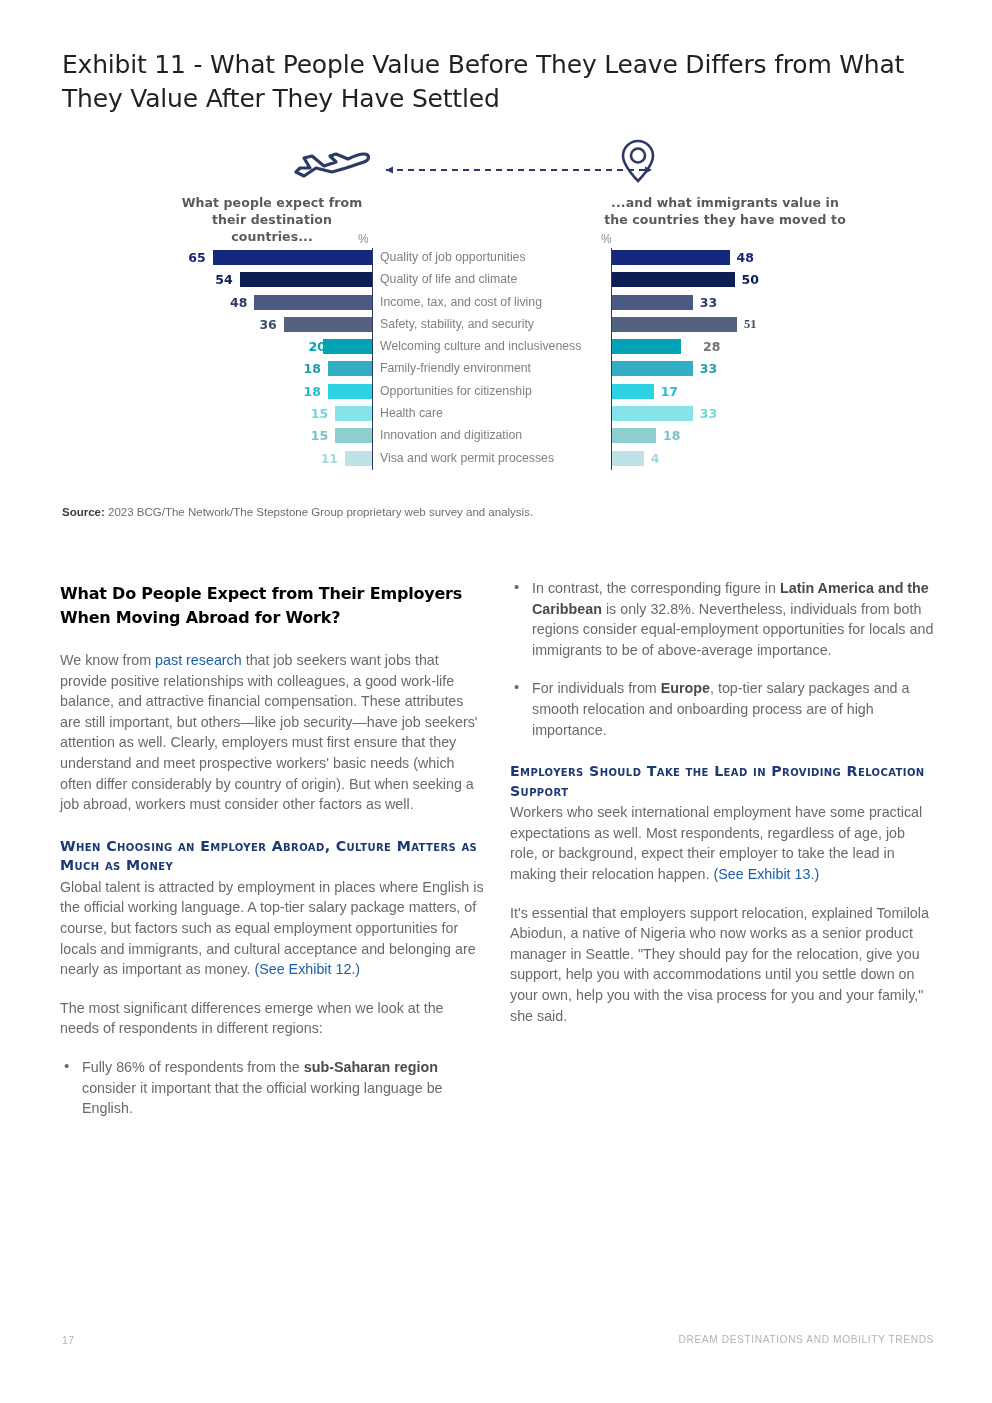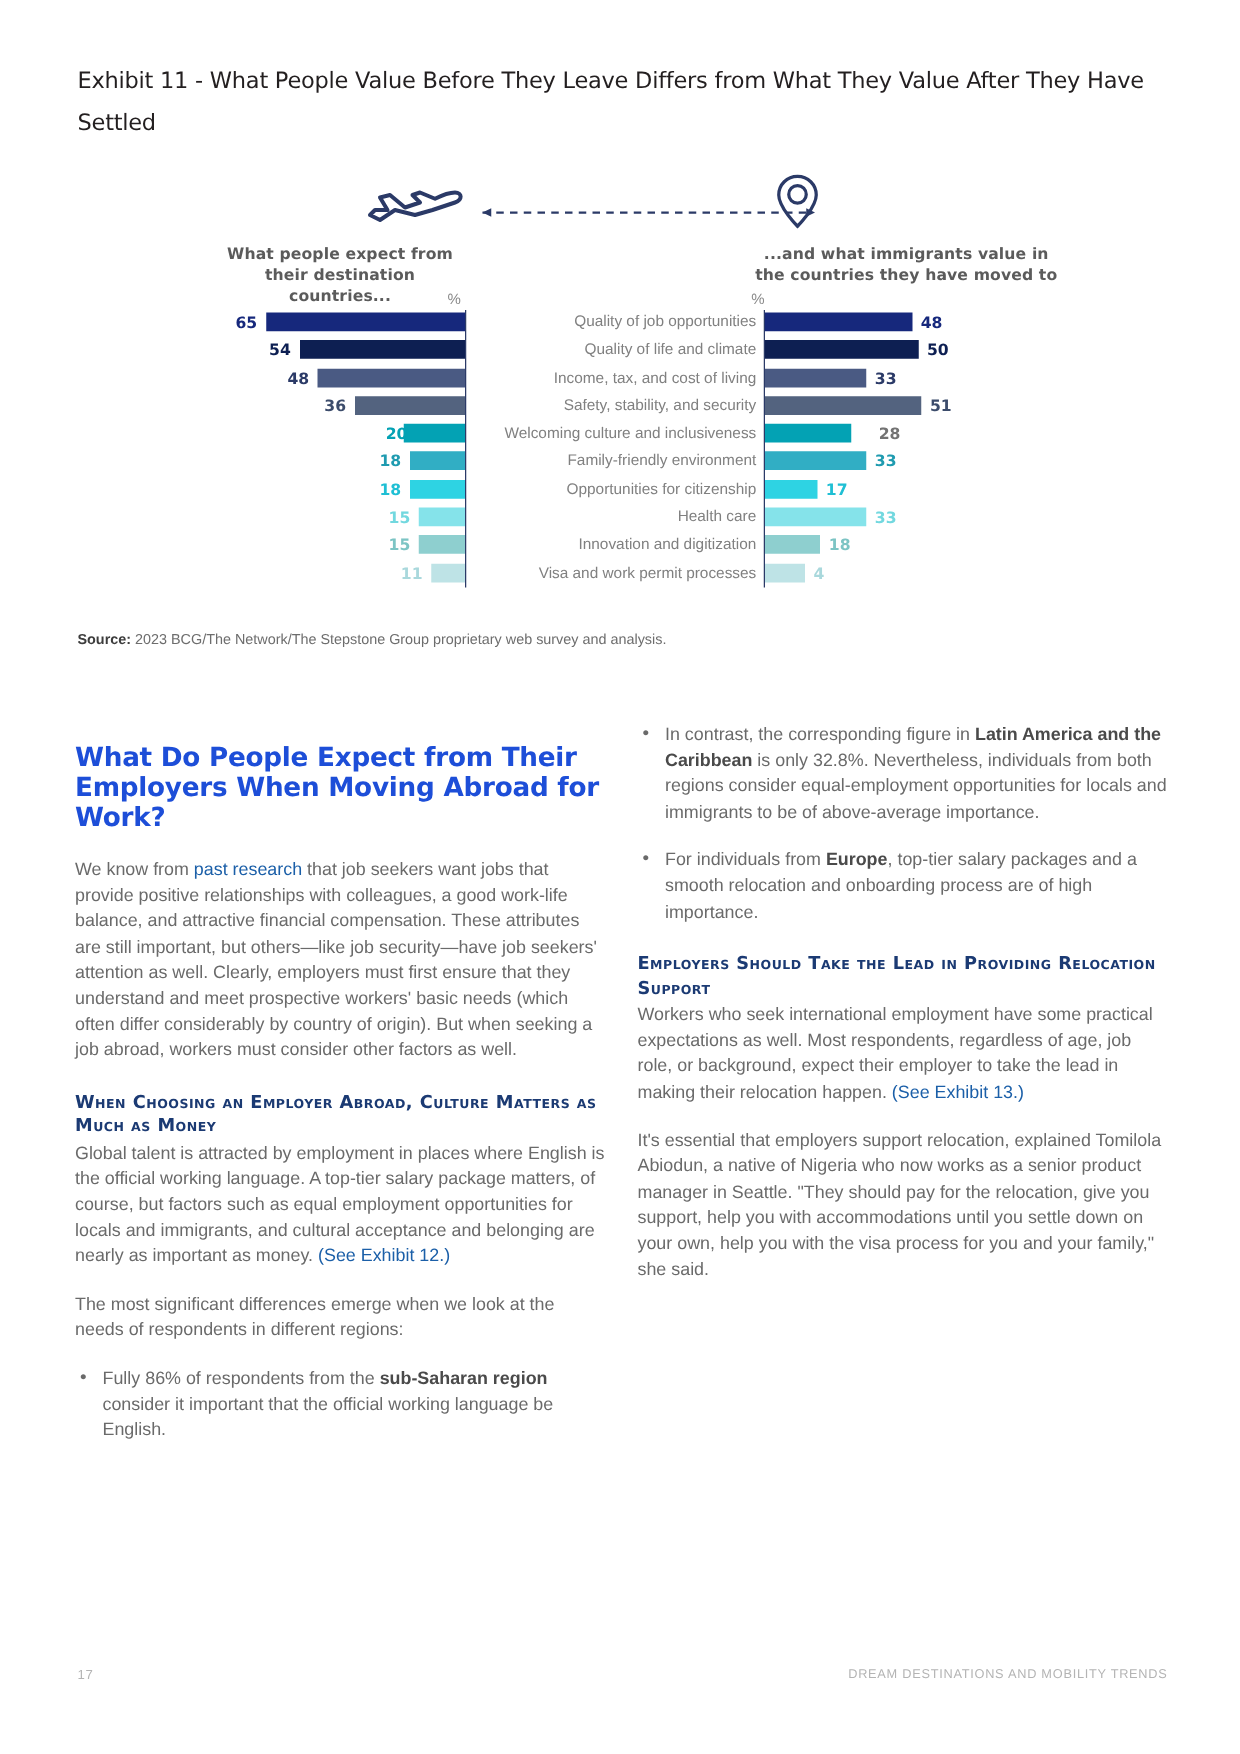--- a/index.html
+++ b/index.html
@@ -23,7 +23,7 @@
     top: 48px;
     width: 880px;
     font-family: "DejaVu Sans", sans-serif;
-    font-size: 18px;
+    font-size: 25px;
     line-height: 34px;
     font-weight: 400;
     color: #231f20;

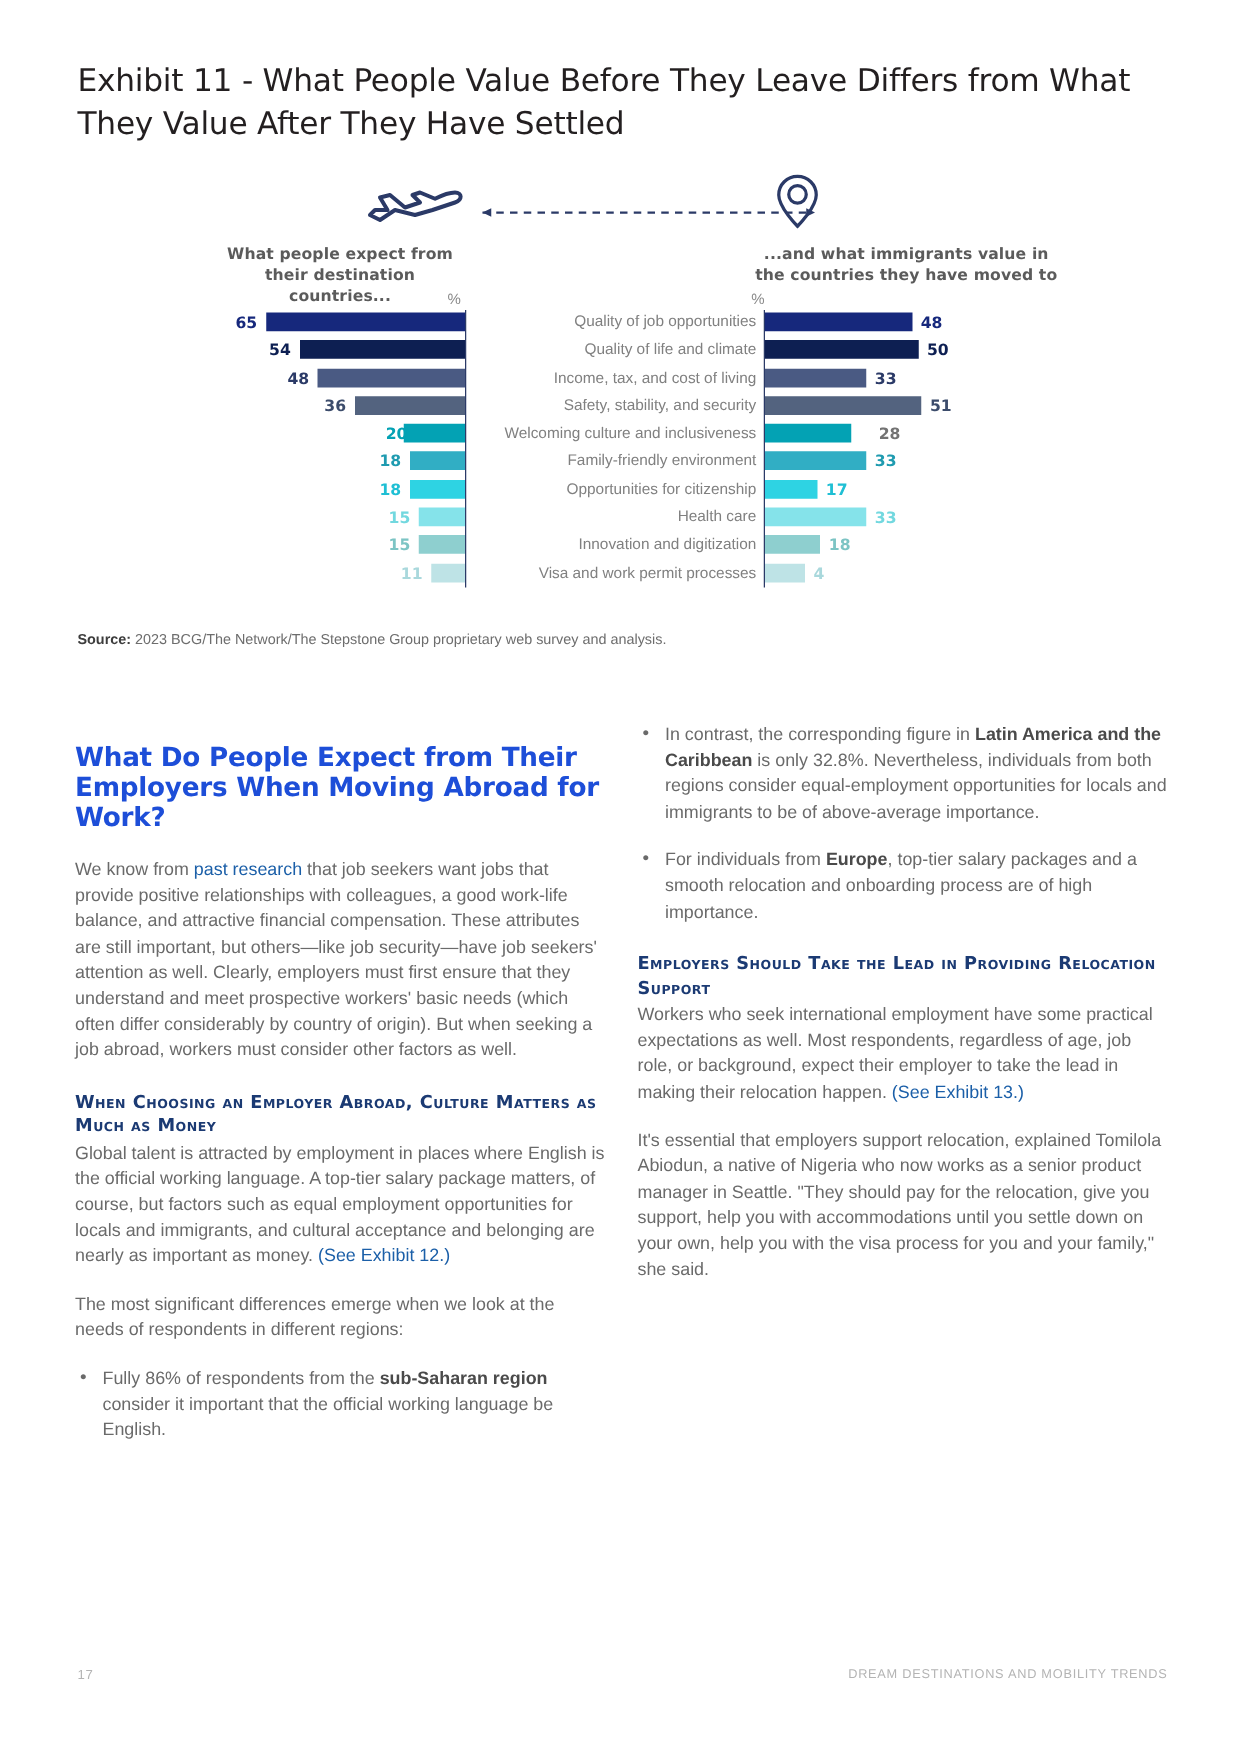--- a/index.html
+++ b/index.html
@@ -138,7 +138,7 @@
     left: 380px;
     top: 1px;
     width: 225px;
-    text-align: right;
+    text-align: left;
     font-size: 12.3px;
     line-height: 17px;
     color: #808080;

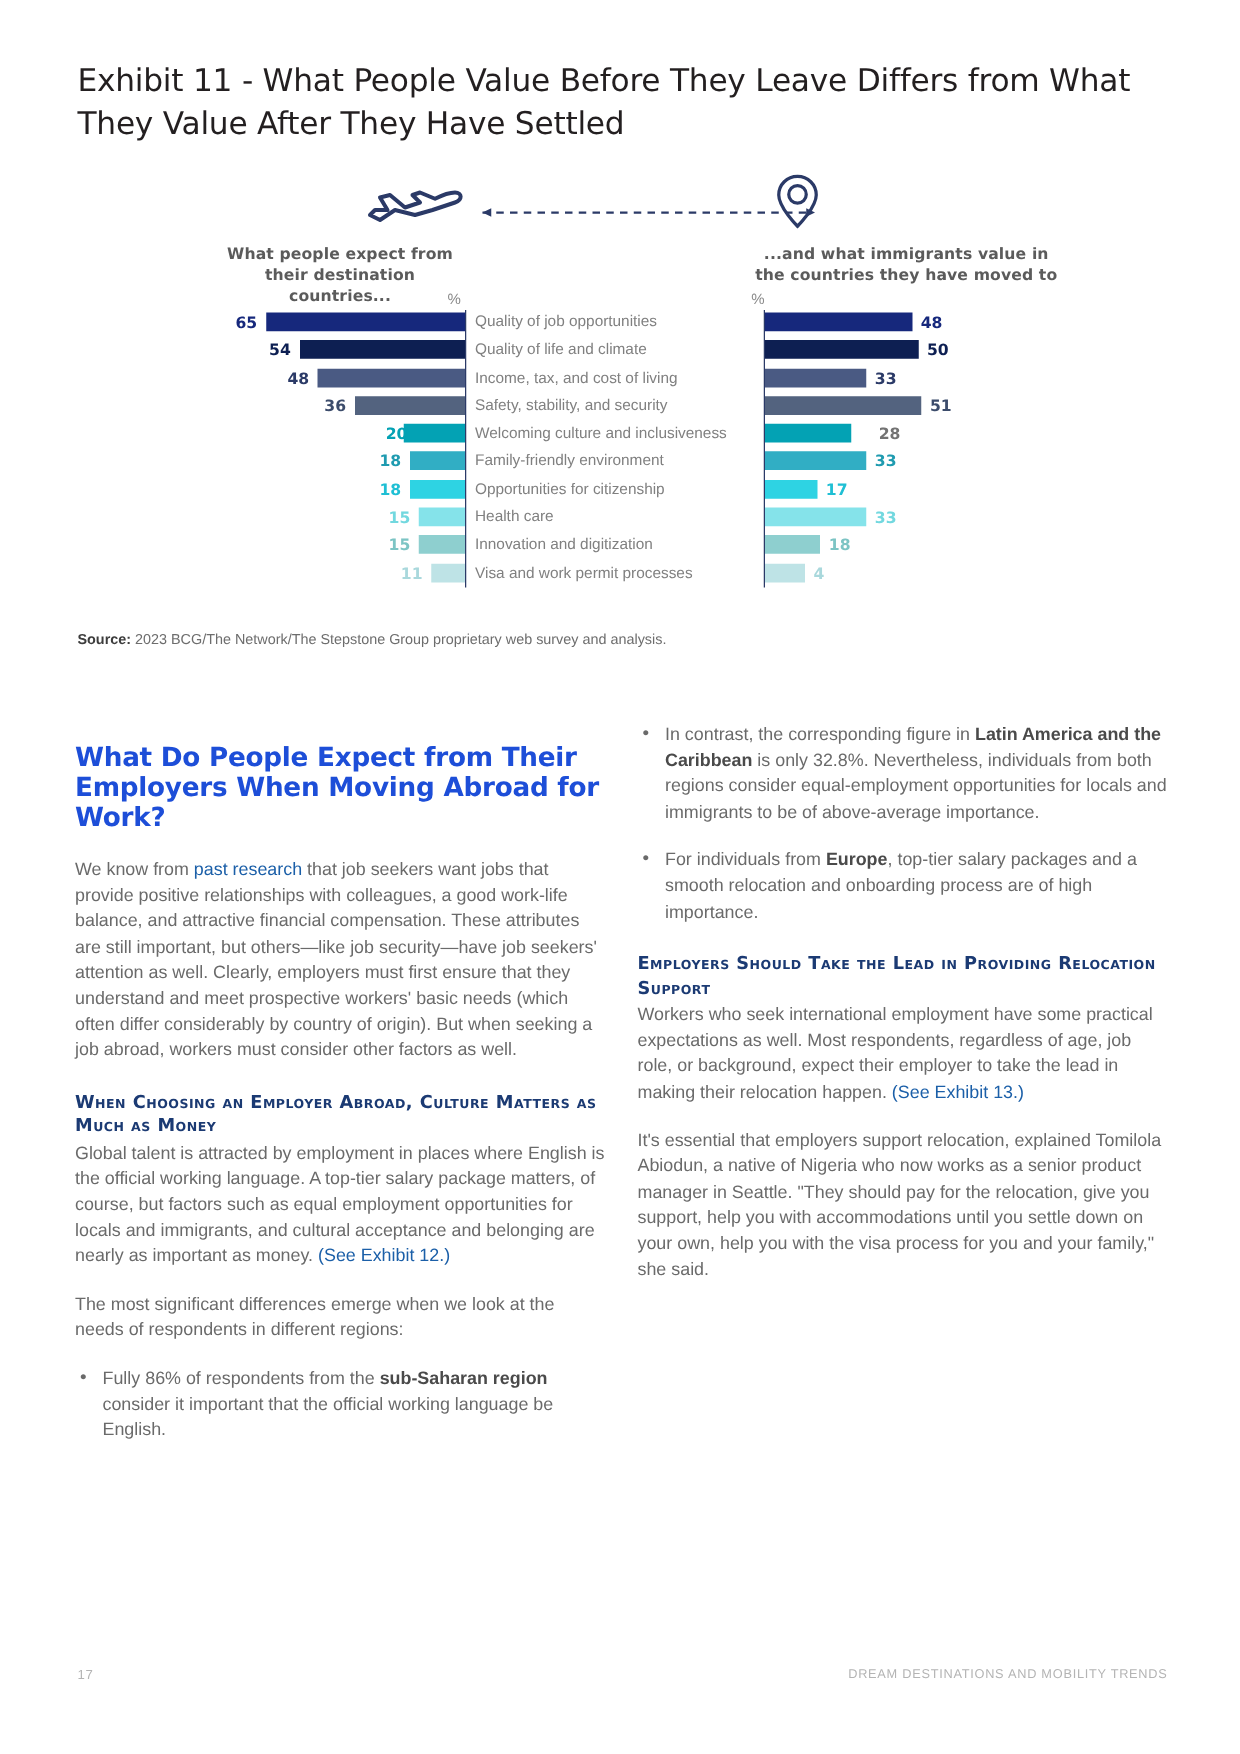--- a/index.html
+++ b/index.html
@@ -302,7 +302,7 @@
         <div class="cat">Safety, stability, and security</div>
         <div class="bar-right-cell">
           <div class="bar" style="width: 124.95px; background: rgb(83, 99, 127);"></div>
-          <div class="val" style="color: rgb(60, 76, 107); left: 131.95px;">51</div>
+          <div class="val" style="color: rgb(60, 76, 107); left: 131.95px; font-family: Liberation Serif, serif;">51</div>
         </div>
       </div>
       <div class="row">

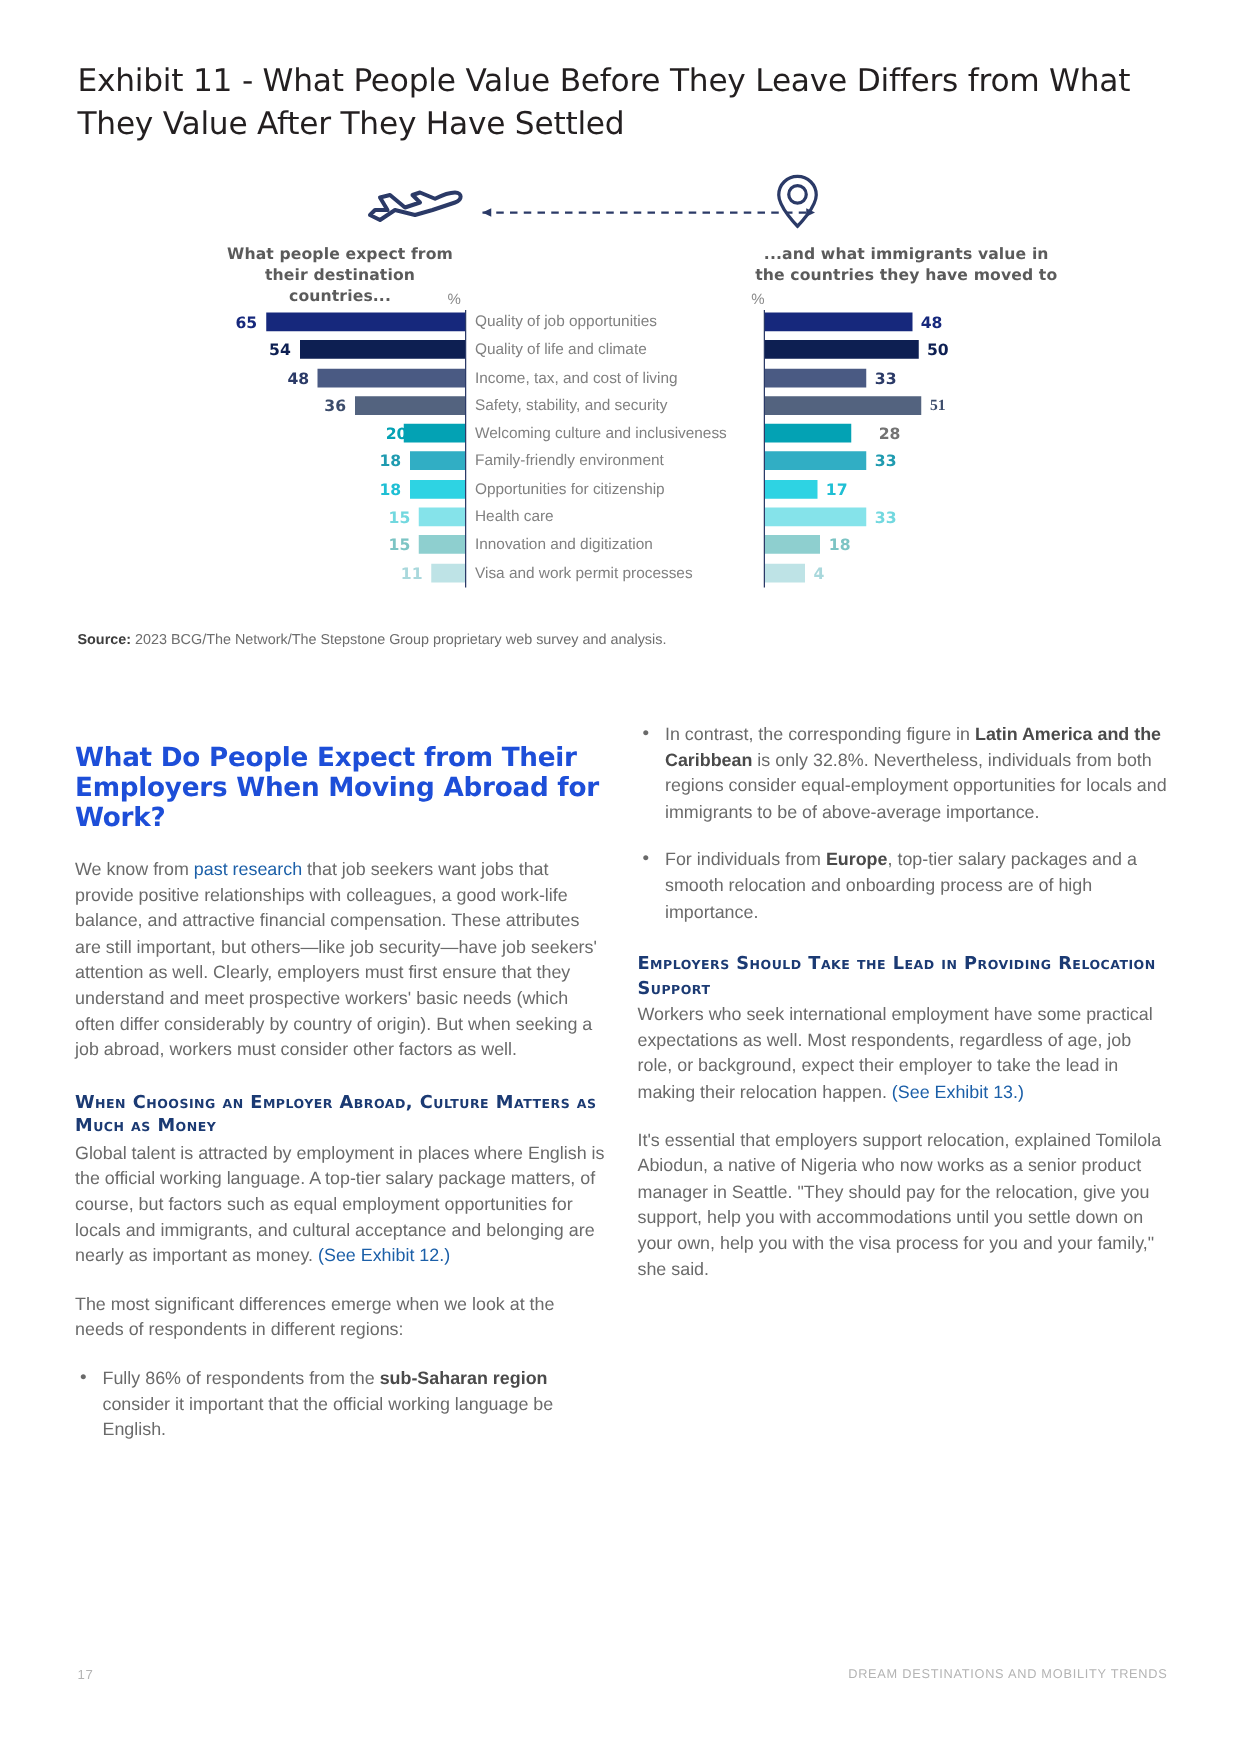--- a/index.html
+++ b/index.html
@@ -170,11 +170,11 @@
 
   h2.section-title {
     font-family: "DejaVu Sans", sans-serif;
-    font-size: 21px;
+    font-size: 16px;
     line-height: 24px;
     font-weight: 700;
-    color: #1d4ed8;
-    margin: 16px 0 20px 0;
+    color: #000000;
+    margin: 4px 0 20px 0;
     letter-spacing: -0.2px;
   }
   h3.sub-title {

